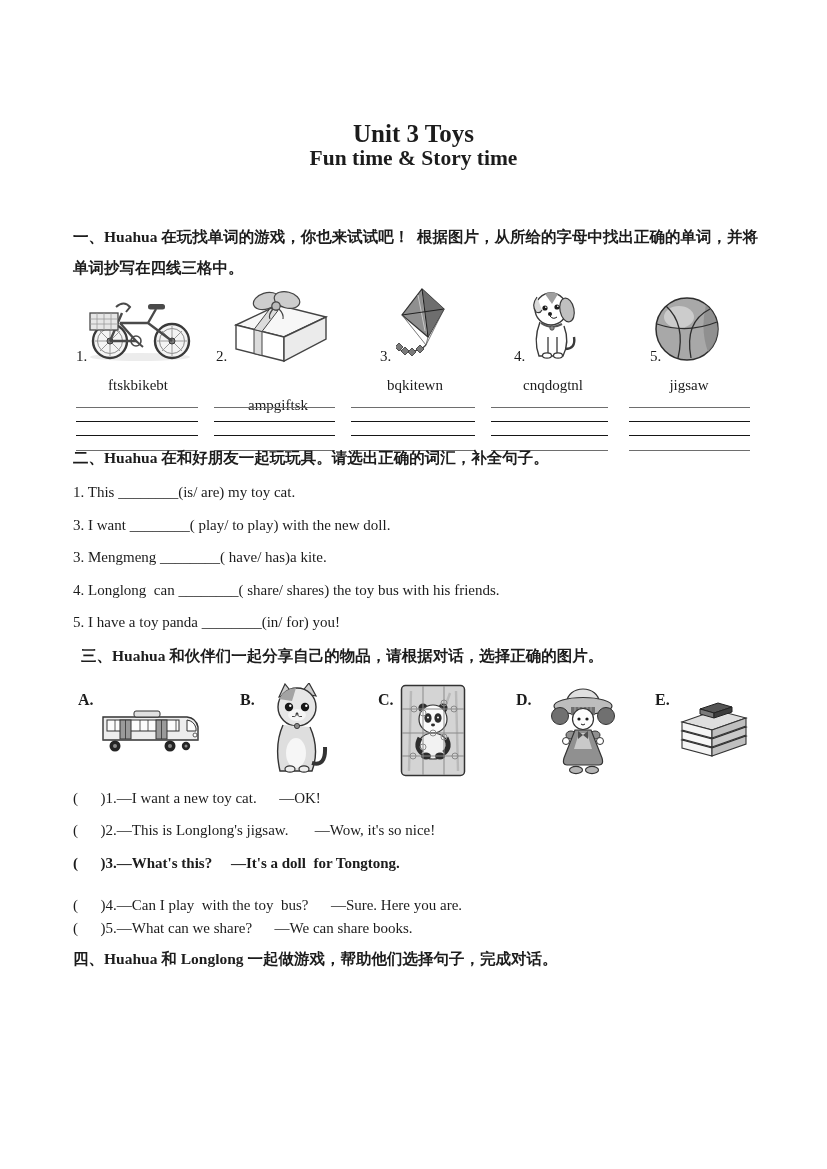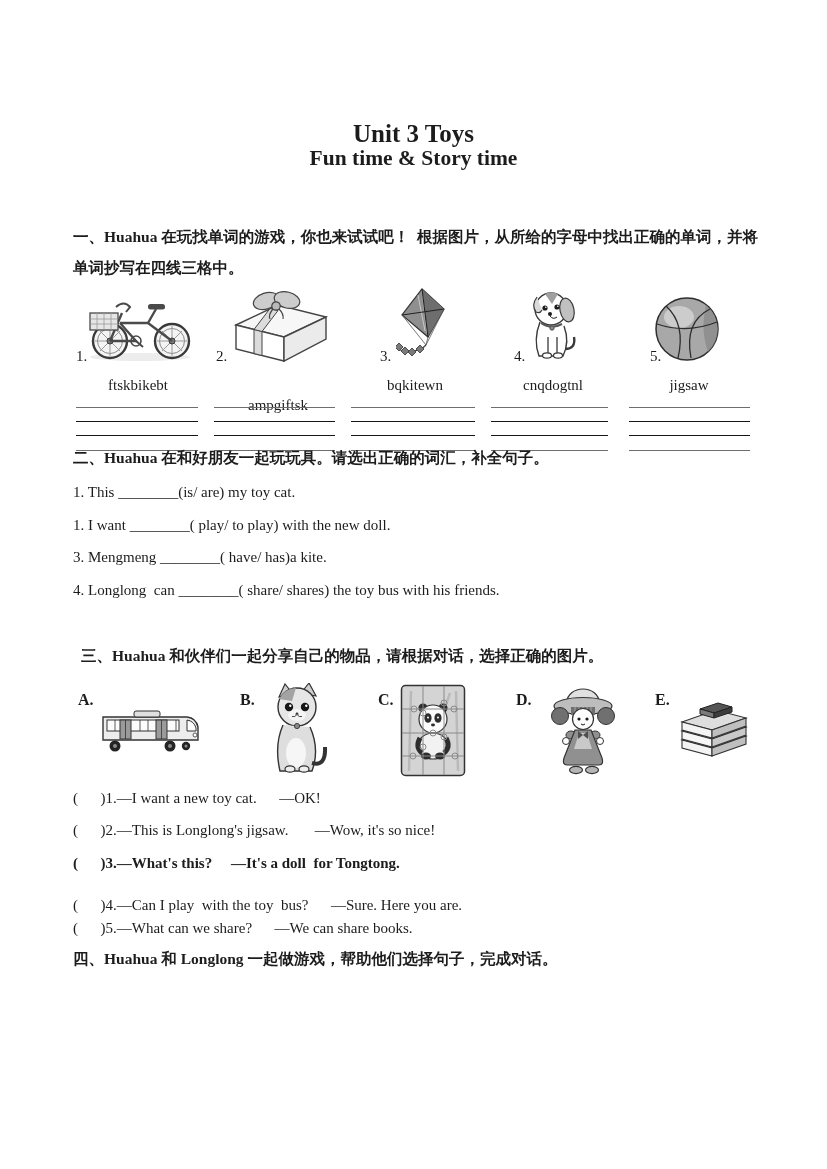--- a/index.html
+++ b/index.html
@@ -188,7 +188,7 @@
 
   <div class="abs heading" style="left:73px; top:448px;">二、Huahua 在和好朋友一起玩玩具。请选出正确的词汇，补全句子。</div>
   <div class="abs line" style="left:73px; top:483px;">1. This ________(is/ are) my toy cat.</div>
-  <div class="abs line" style="left:73px; top:516px;">1. I want ________( play/ to play) with the new doll.</div>
+  <div class="abs line" style="left:73px; top:516px;">3. I want ________( play/ to play) with the new doll.</div>
   <div class="abs line" style="left:73px; top:548px;">3. Mengmeng ________( have/ has)a kite.</div>
   <div class="abs line" style="left:73px; top:581px;">4. Longlong  can ________( share/ shares) the toy bus with his friends.</div>
 

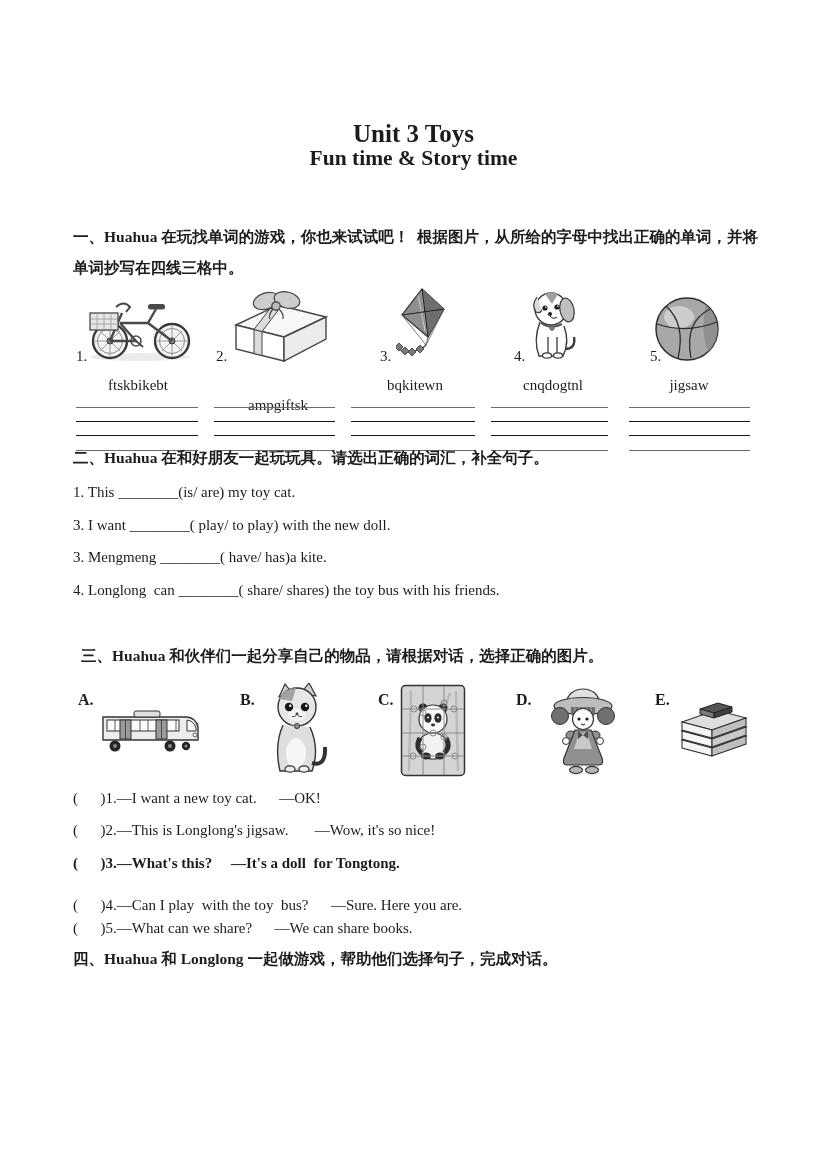--- a/index.html
+++ b/index.html
@@ -191,6 +191,7 @@
   <div class="abs line" style="left:73px; top:516px;">3. I want ________( play/ to play) with the new doll.</div>
   <div class="abs line" style="left:73px; top:548px;">3. Mengmeng ________( have/ has)a kite.</div>
   <div class="abs line" style="left:73px; top:581px;">4. Longlong  can ________( share/ shares) the toy bus with his friends.</div>
+  <div class="abs line" style="left:73px; top:613px;">5. I have a toy panda ________(in/ for) you!</div>
 
   <div class="abs heading" style="left:73px; top:646px;margin-left:8px;">三、Huahua 和伙伴们一起分享自己的物品，请根据对话，选择正确的图片。</div>
 

